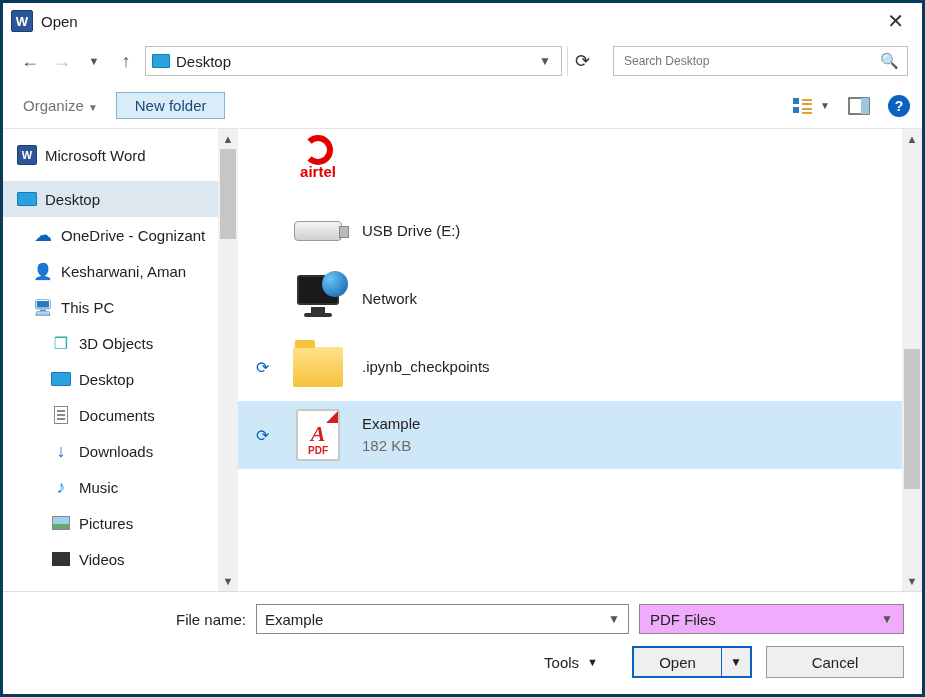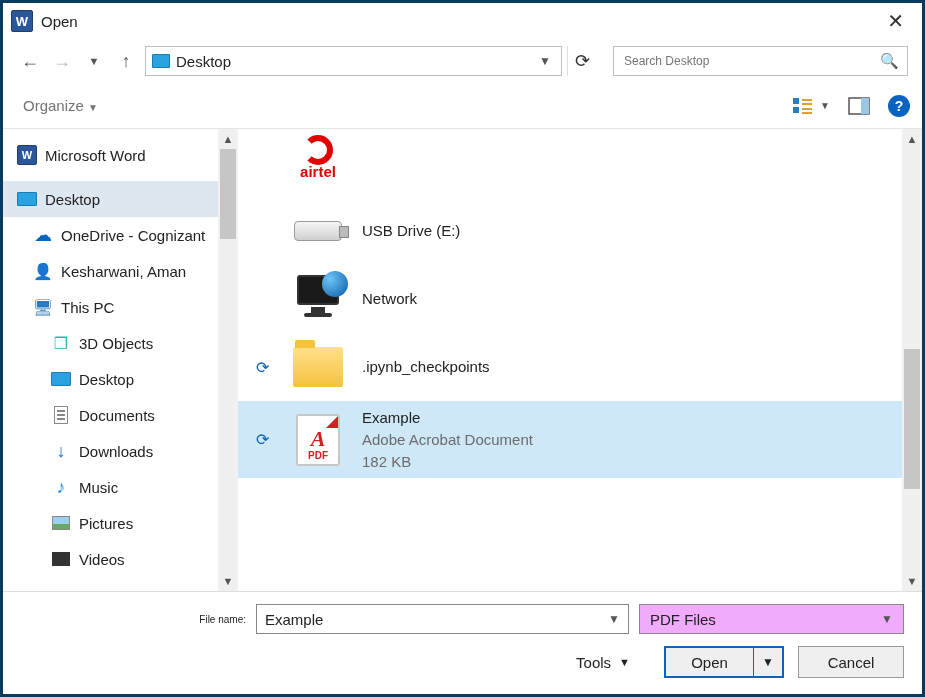--- a/index.html
+++ b/index.html
@@ -130,6 +130,7 @@
     <div class="org">
       <span>Organize</span><span class="tiny">▼</span>
     </div>
+    <div class="newfold">New folder</div>
     <div class="t-spacer"></div>
     <div class="view-group">
       <svg class="view-svg" viewBox="0 0 22 18">

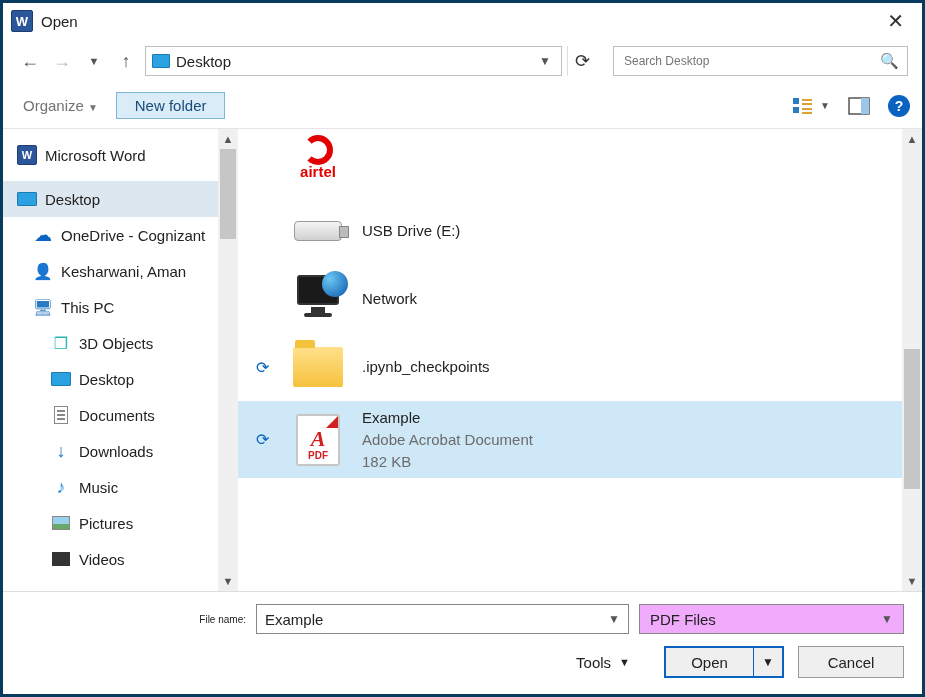--- a/index.html
+++ b/index.html
@@ -276,7 +276,6 @@
           </div>
           <div class="meta">
             <span class="name">Example</span>
-            <span class="sub">Adobe Acrobat Document</span>
             <span class="sub">182 KB</span>
           </div>
         </div>

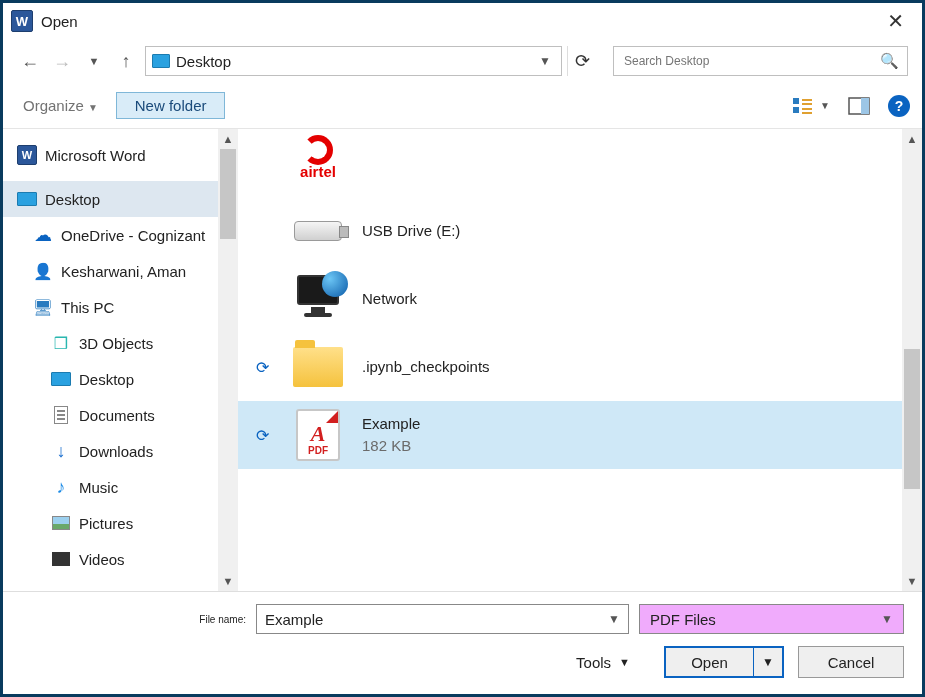--- a/index.html
+++ b/index.html
@@ -84,7 +84,7 @@
   .c-scroll .thumb{position:absolute;left:2px;right:2px;top:200px;height:140px;background:#c6c6c6;}
   .footer { border-top:1px solid #dedede; padding:12px 18px 16px; display:flex; flex-direction:column; gap:12px;}
   .frow { display:flex; align-items:center; gap:10px;}
-  .flabel { width:225px; text-align:right; font-size:10px; color:#222;}
+  .flabel { width:225px; text-align:right; font-size:15px; color:#222;}
   .fn-input { flex:1; height:30px; border:1px solid #888; display:flex; align-items:center; padding:0 8px; font-size:15px; color:#222; background:#fff;}
   .fn-input .chev{margin-left:auto;color:#555;font-size:12px;cursor:pointer;}
   .filter { width:265px; height:30px; border:1px solid #888; background:#f0abfc; display:flex; align-items:center; padding:0 10px; font-size:15px; color:#222;}

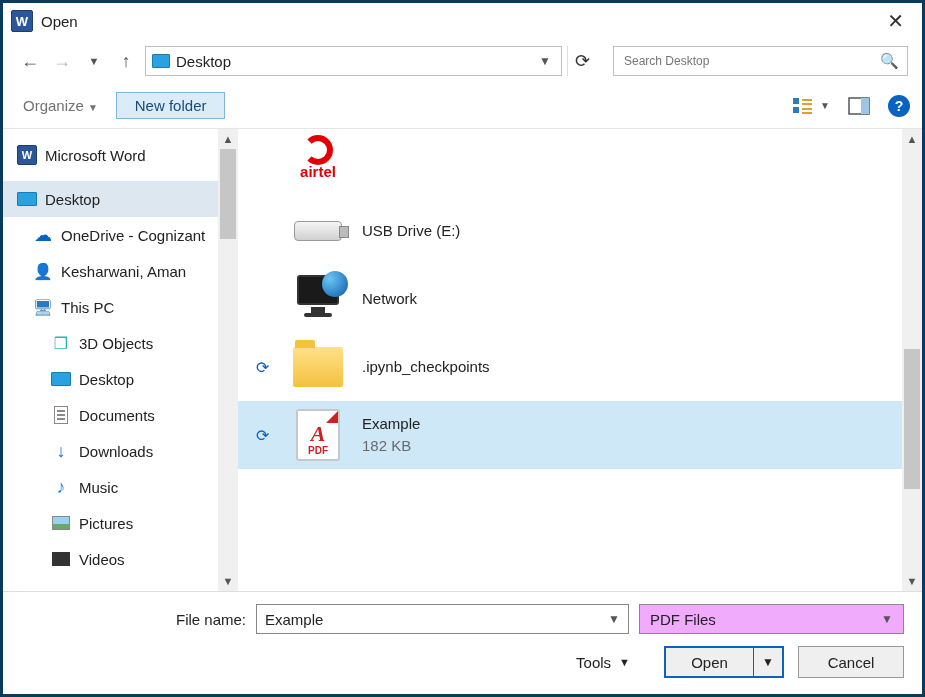--- a/index.html
+++ b/index.html
@@ -95,7 +95,7 @@
   .btn.open{width:120px;border:2px solid #0a63c1;padding:0;}
   .btn.open .main{flex:1;display:flex;align-items:center;justify-content:center;border-right:1px solid #0a63c1;height:100%;}
   .btn.open .dd{width:28px;display:flex;align-items:center;justify-content:center;font-size:12px;}
-  .btn.cancel{width:106px;}
+  .btn.cancel{width:138px;}
   svg.view-svg{width:22px;height:18px;}
 </style>
 </head>

